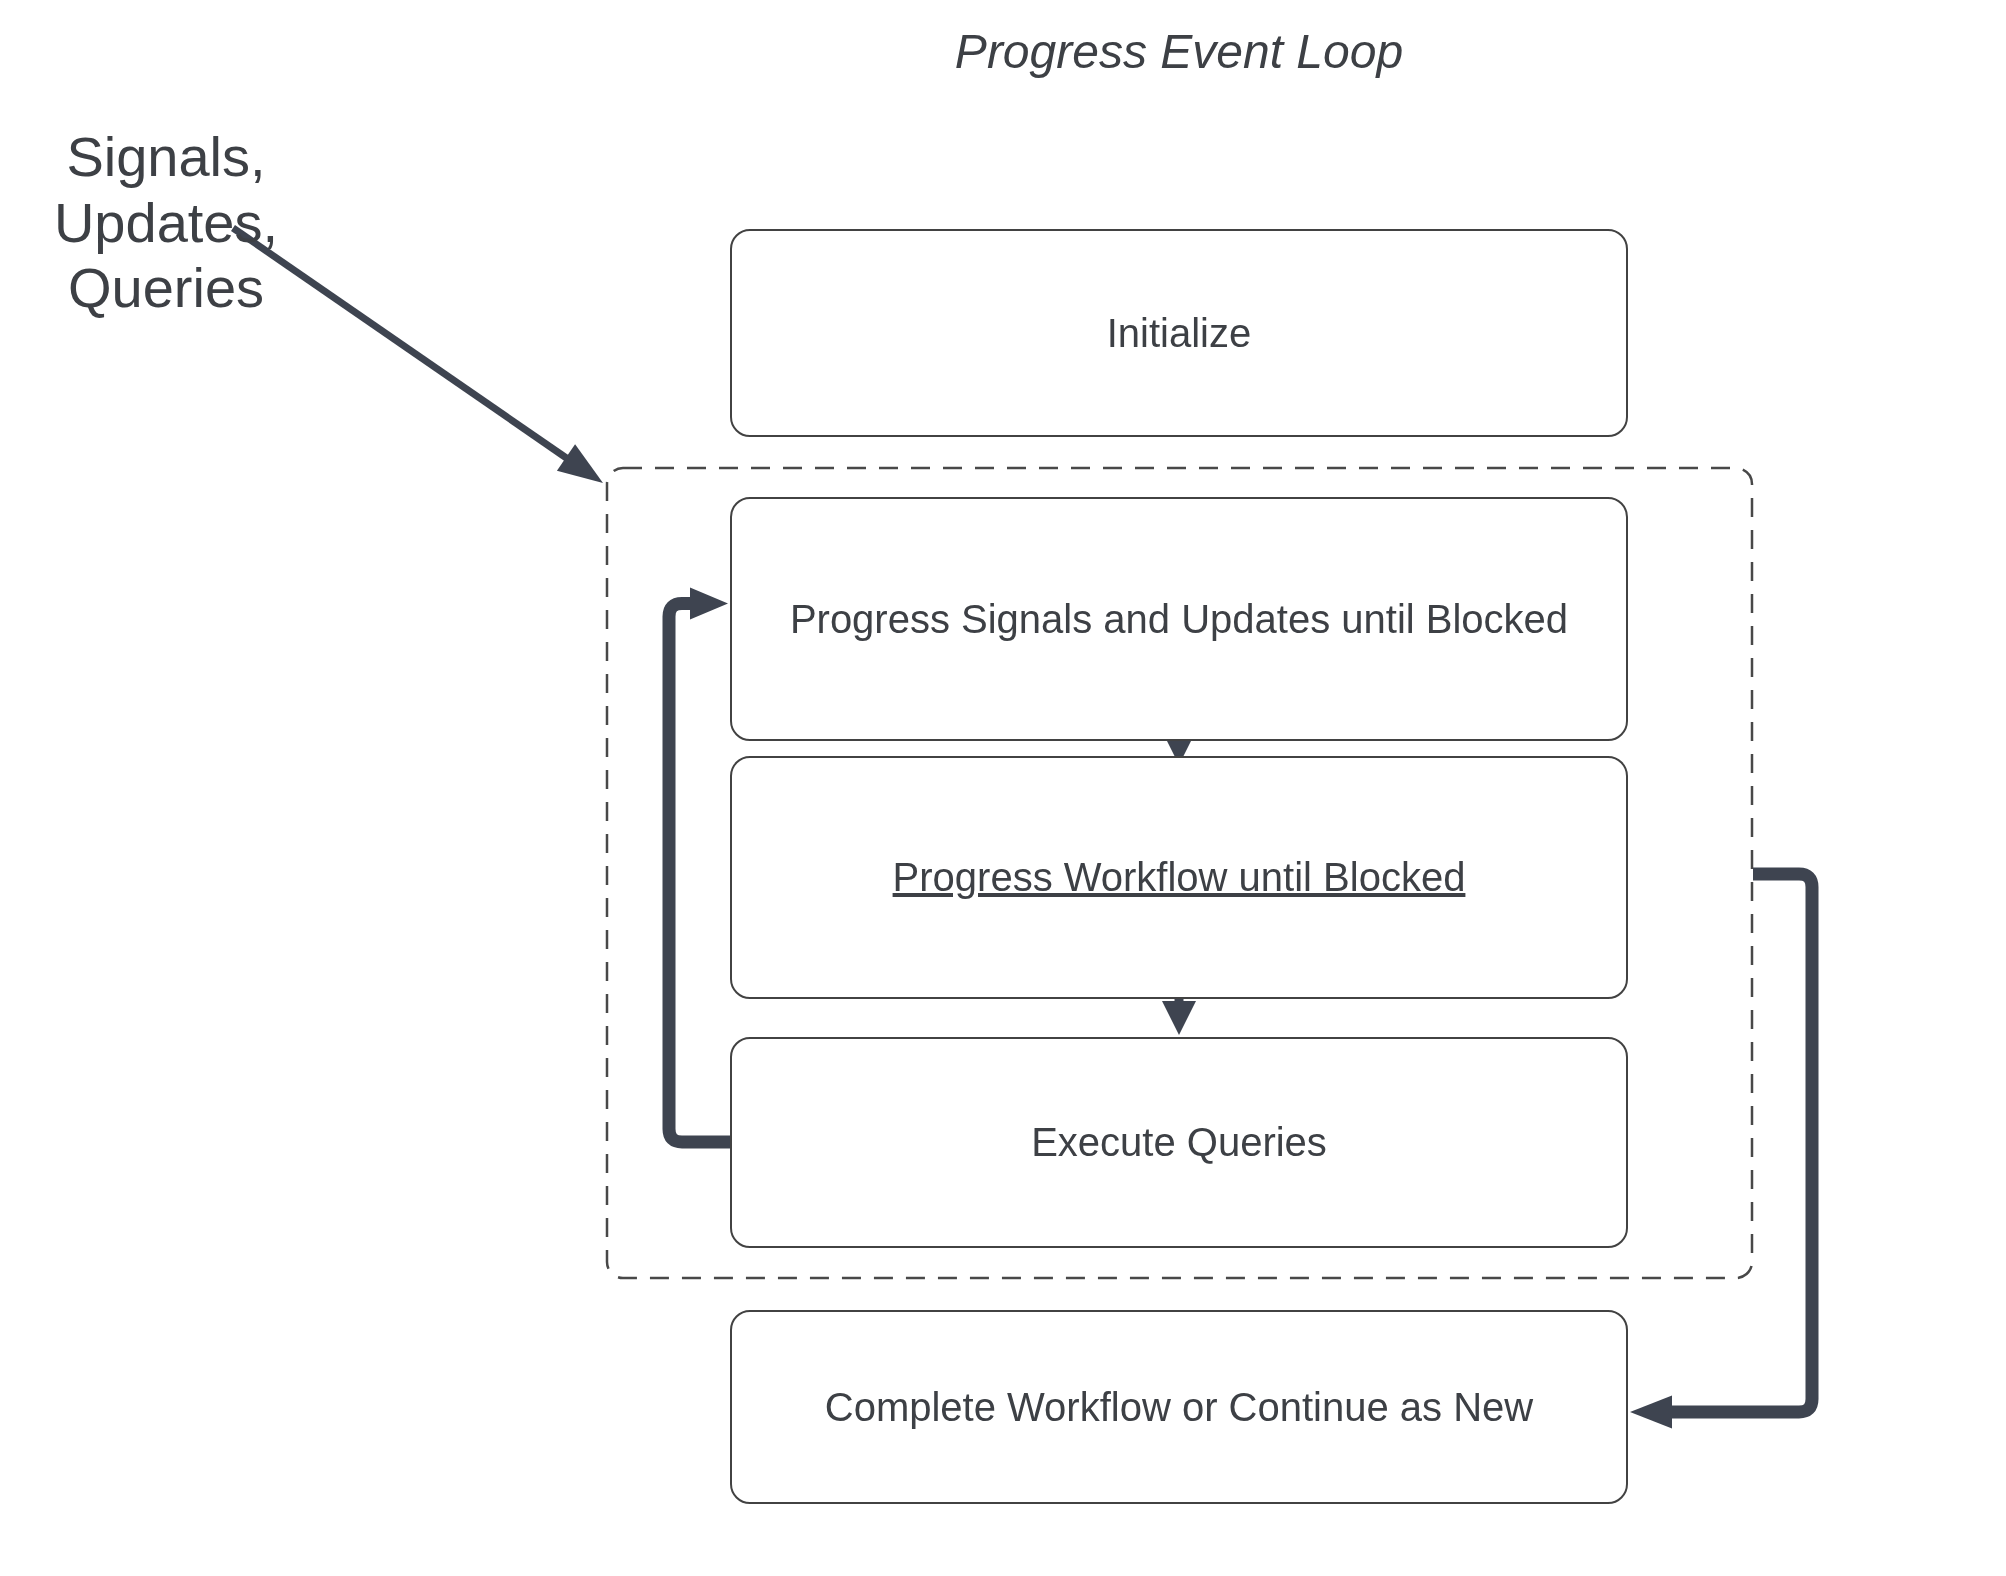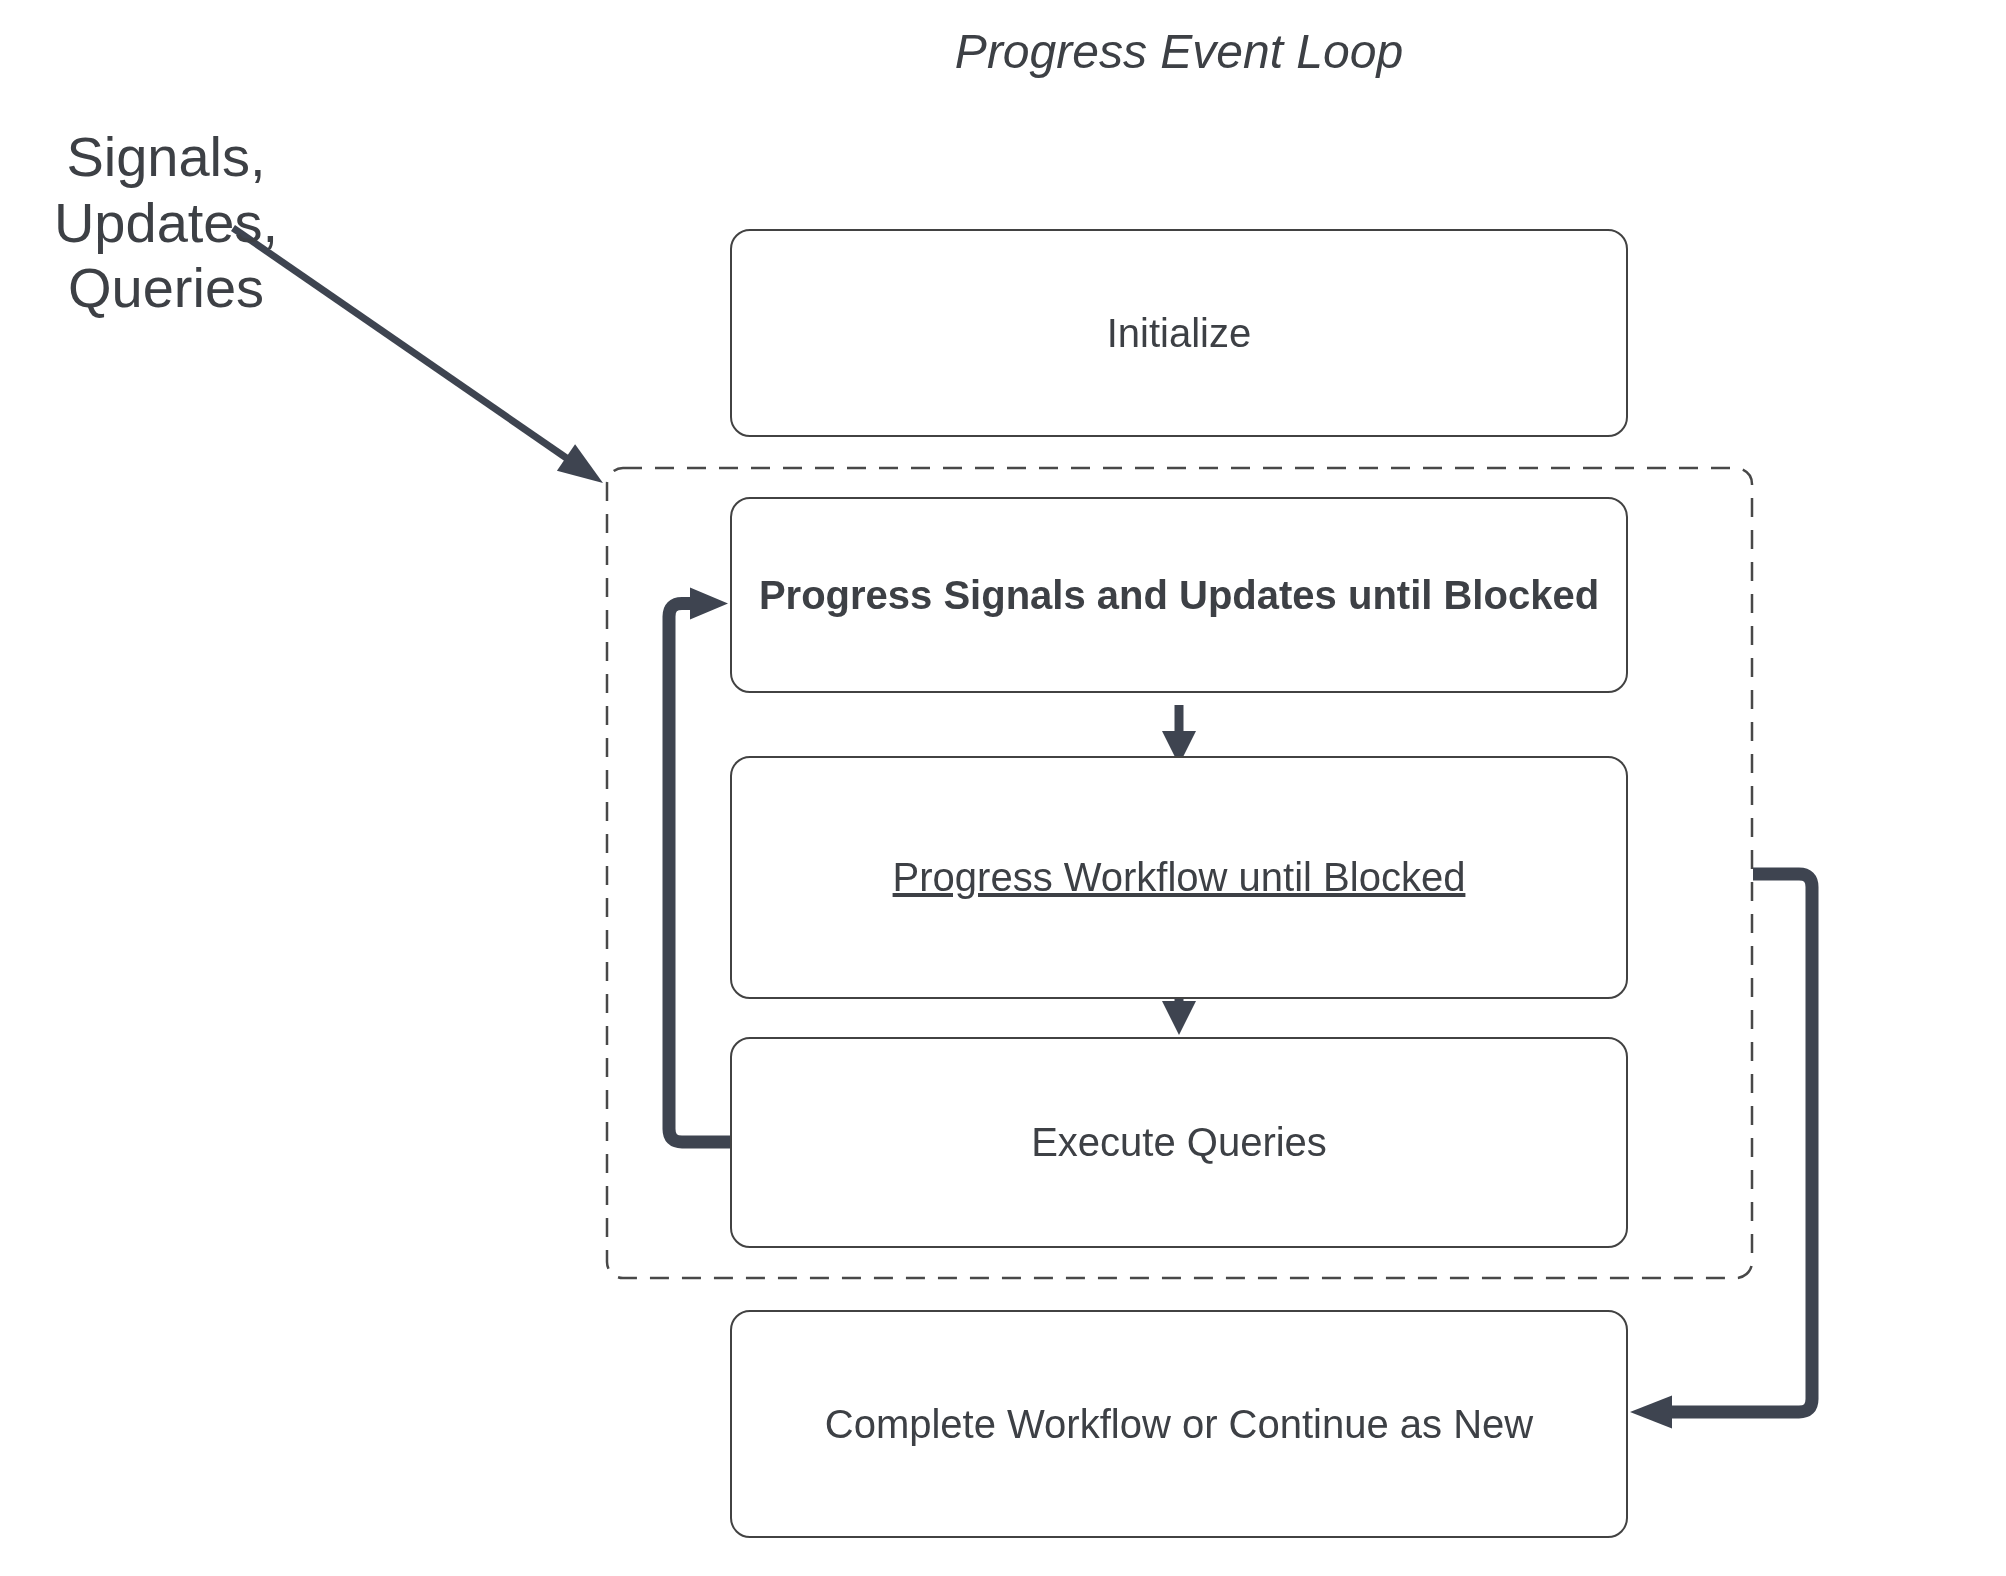--- a/index.html
+++ b/index.html
@@ -52,7 +52,7 @@
     color: #3d4045;
   }
   .node-initialize        { top: 229px;  height: 208px; }
-  .node-progress-signals  { top: 497px;  height: 196px; font-weight: bold; }
+  .node-progress-signals  { top: 497px;  height: 244px; }
   .node-progress-workflow { top: 756px;  height: 243px; text-decoration: underline; }
   .node-execute-queries   { top: 1037px; height: 211px; }
   .node-complete          { top: 1310px; height: 228px; }

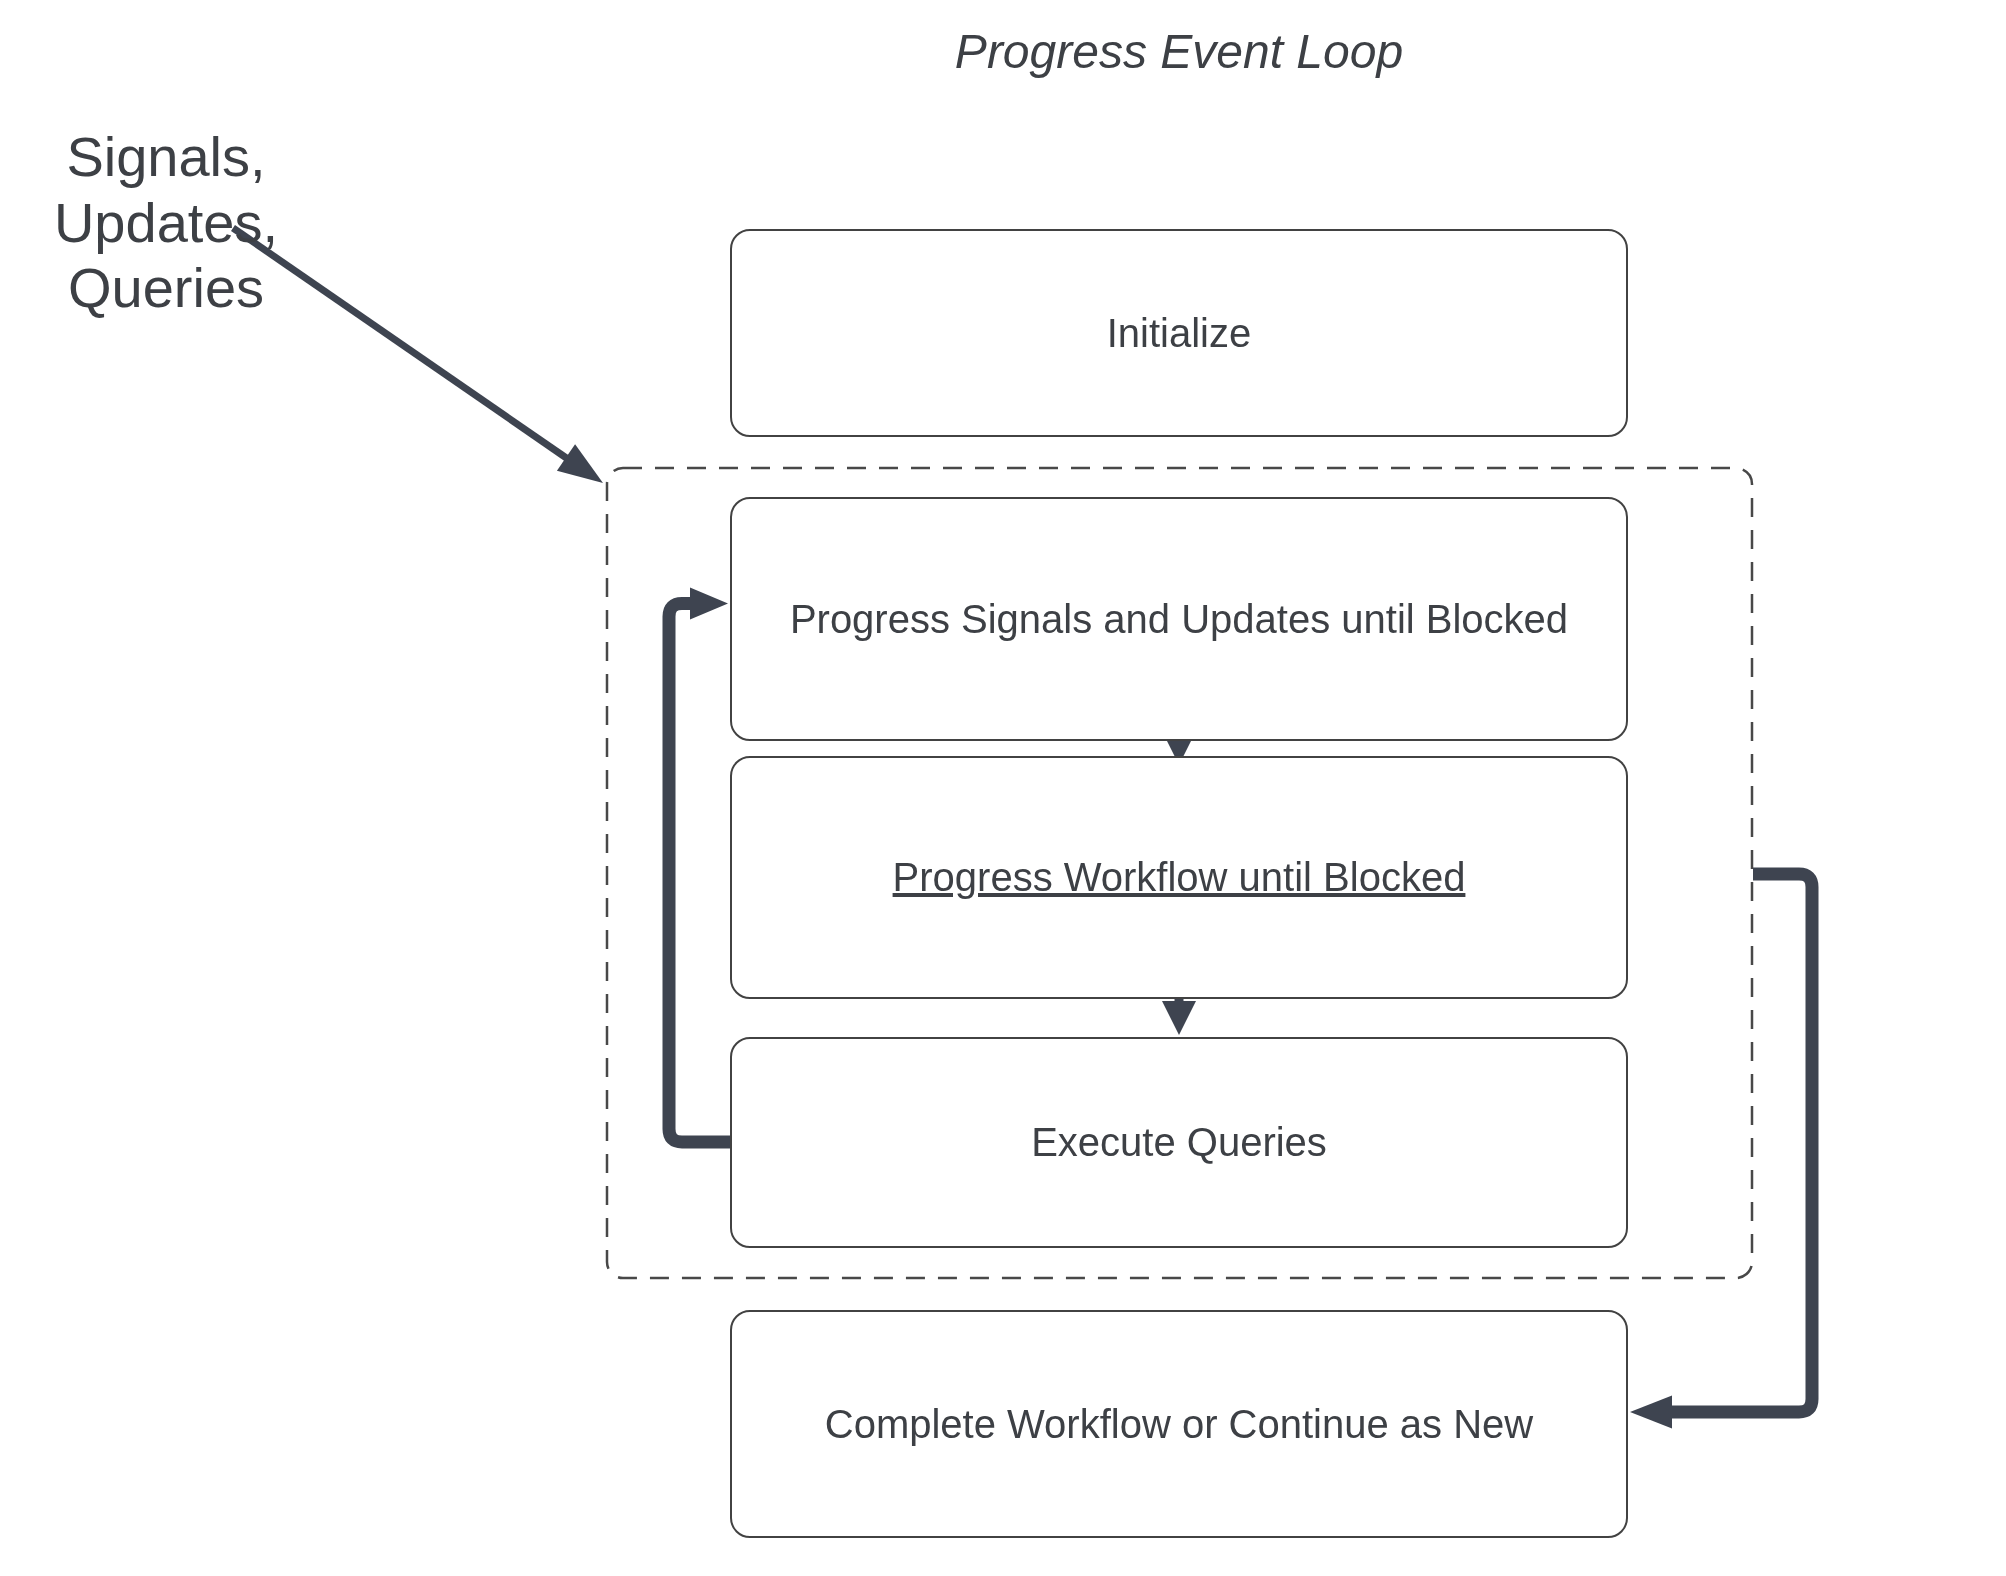--- a/index.html
+++ b/index.html
@@ -55,7 +55,7 @@
   .node-progress-signals  { top: 497px;  height: 244px; }
   .node-progress-workflow { top: 756px;  height: 243px; text-decoration: underline; }
   .node-execute-queries   { top: 1037px; height: 211px; }
-  .node-complete          { top: 1310px; height: 228px; }
+  .node-complete          { top: 1310px; height: 194px; }
 </style>
 </head>
 <body>

